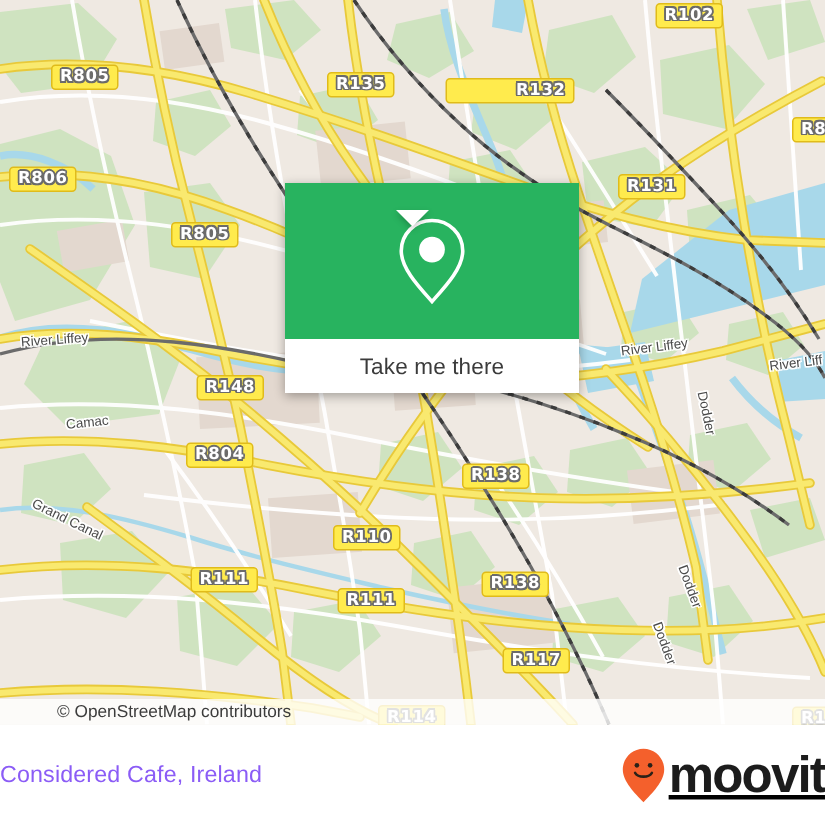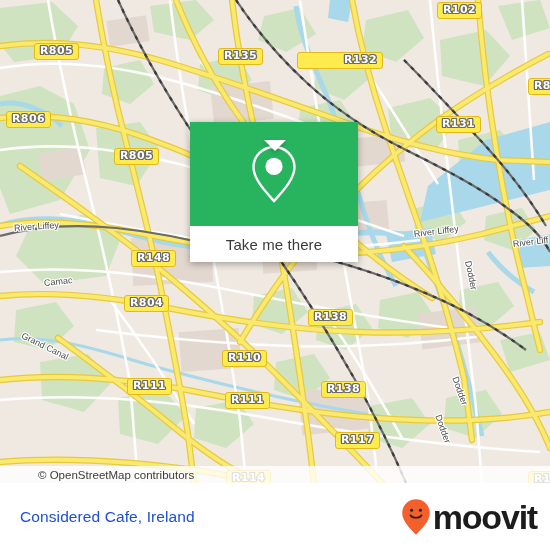--- a/index.html
+++ b/index.html
@@ -303,7 +303,7 @@
         <div class="shield" style="left: 437px; top: 2px;">R102</div>
         <div class="shield" style="left: 6px; top: 111px;">R806</div>
         <div class="shield" style="left: 114px; top: 148px;">R805</div>
-        <div class="shield" style="left: 436px; top: 116px;">R131</div>
+        <div class="shield" style="left: 412px; top: 116px;">R131</div>
         <div class="shield" style="left: 528px; top: 78px;">R80</div>
         <div class="shield" style="left: 131px; top: 226px; margin-top: 24px;">R148</div>
         <div class="shield" style="left: 124px; top: 295px;">R804</div>

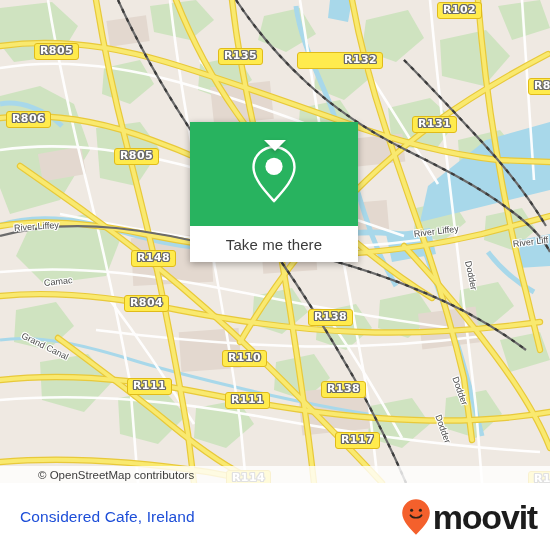--- a/index.html
+++ b/index.html
@@ -66,7 +66,7 @@
   #popup-card {
     position: absolute;
     left: 190px; top: 122px;
-    width: 168px;
+    width: 196px;
     box-shadow: 0 2px 7px rgba(0,0,0,0.33);
   }
   #popup-green {

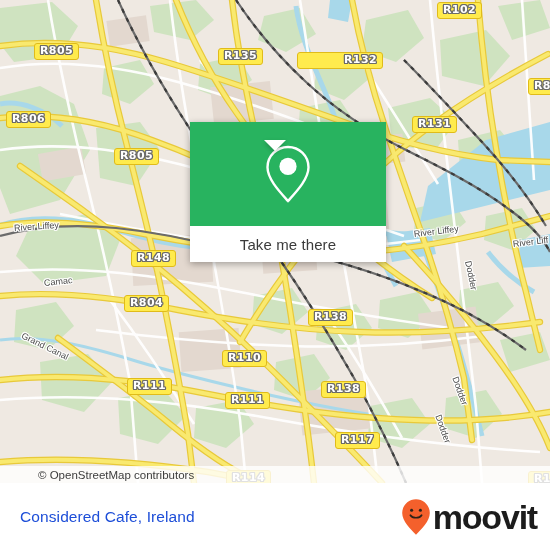--- a/index.html
+++ b/index.html
@@ -313,7 +313,7 @@
         <div class="shield" style="left: 225px; top: 392px;">R111</div>
         <div class="shield" style="left: 321px; top: 381px;">R138</div>
         <div class="shield" style="left: 335px; top: 432px;">R117</div>
-        <div class="shield" style="left: 226px; top: 470px; text-align: center;">R114</div>
+        <div class="shield" style="left: 252px; top: 470px; text-align: center;">R114</div>
         <div class="shield" style="left: 528px; top: 471px;">R11</div>
       </div>
 

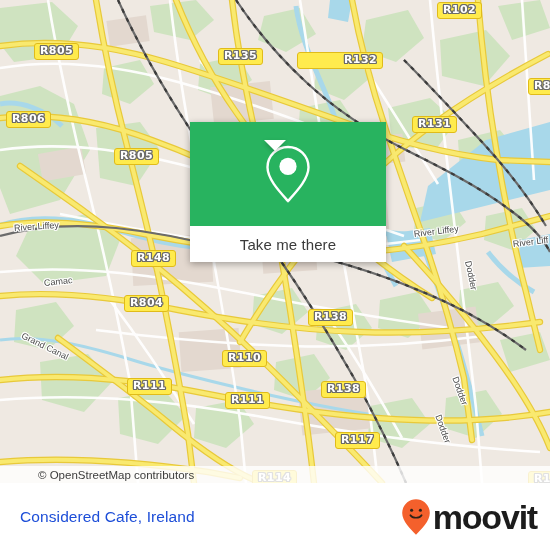--- a/index.html
+++ b/index.html
@@ -128,9 +128,8 @@
     justify-content: space-between;
   }
   #footer-title {
-    color: #1d4ed8;
+    color: #8b5cf6;
     font-size: 15.5px;
-    padding-left: 20px;
     white-space: nowrap;
     letter-spacing: 0.1px;
   }

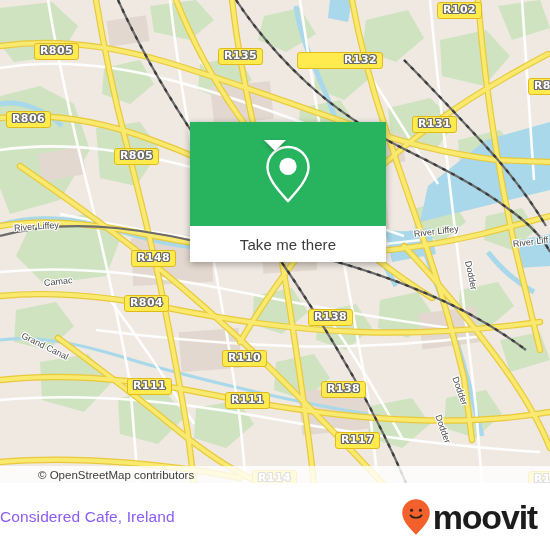--- a/index.html
+++ b/index.html
@@ -136,7 +136,7 @@
   #brand-logo {
     display: flex;
     align-items: center;
-    padding-right: 13px;
+    text-decoration: underline;
   }
   #brand-wordmark {
     color: #1c1c1c;

